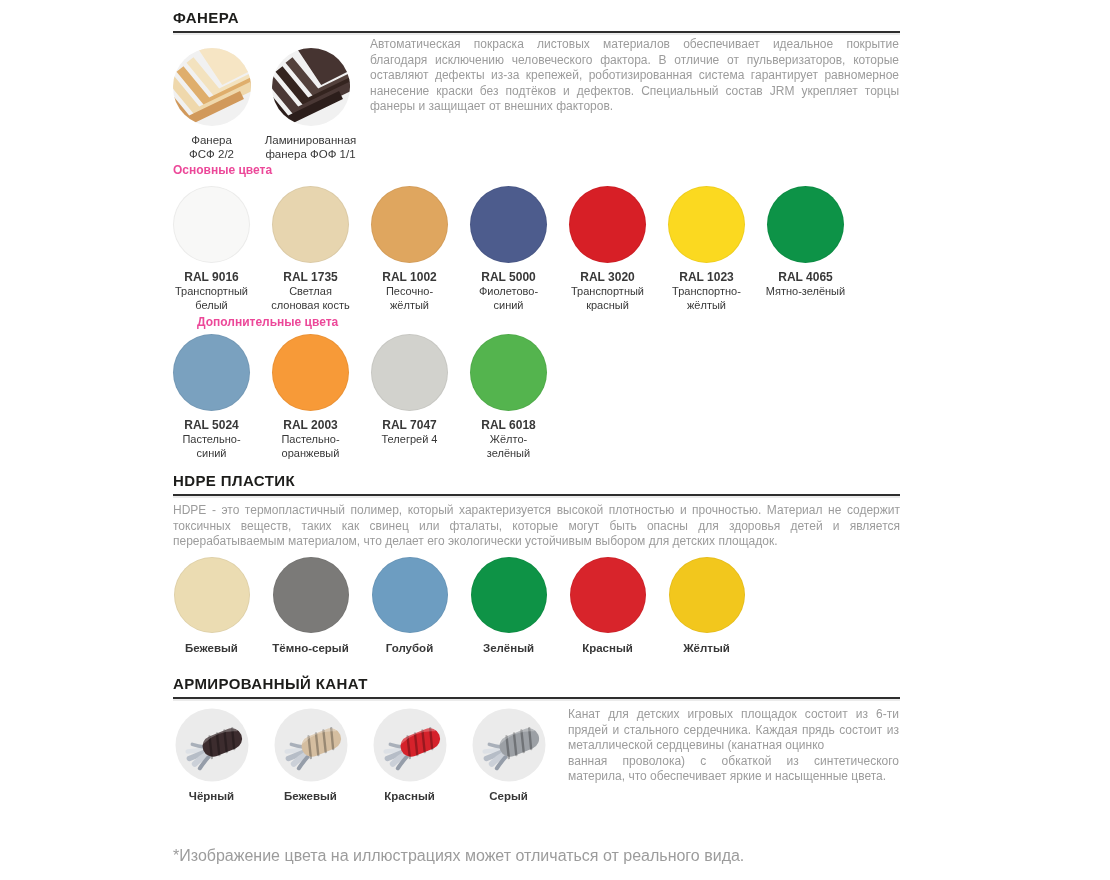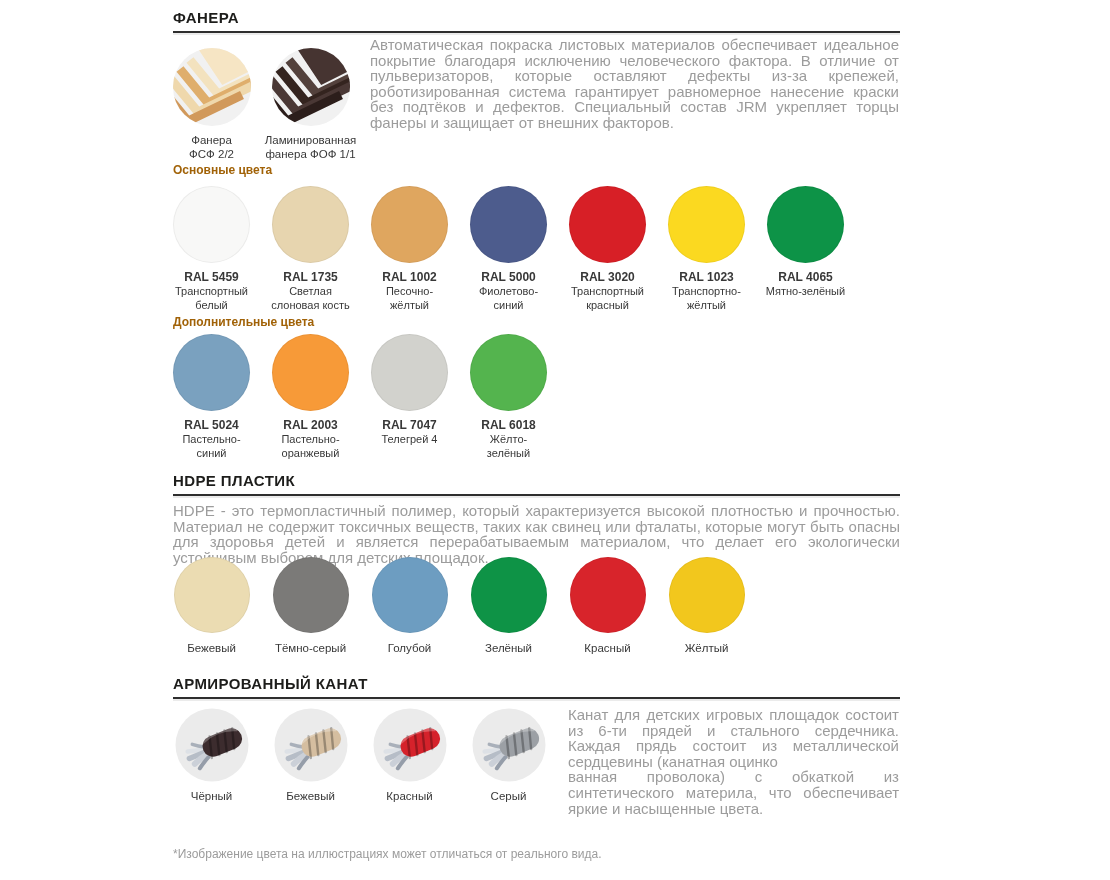--- a/index.html
+++ b/index.html
@@ -16,7 +16,7 @@
     box-shadow:0 2px 0 rgba(0,0,0,.08);
   }
   .para{
-    position:absolute;color:#9c9c9c;font-size:15px;line-height:15.6px;
+    position:absolute;color:#9c9c9c;font-size:12px;line-height:15.6px;
     text-align:justify;text-justify:inter-word;
   }
   .para p{margin:0;}

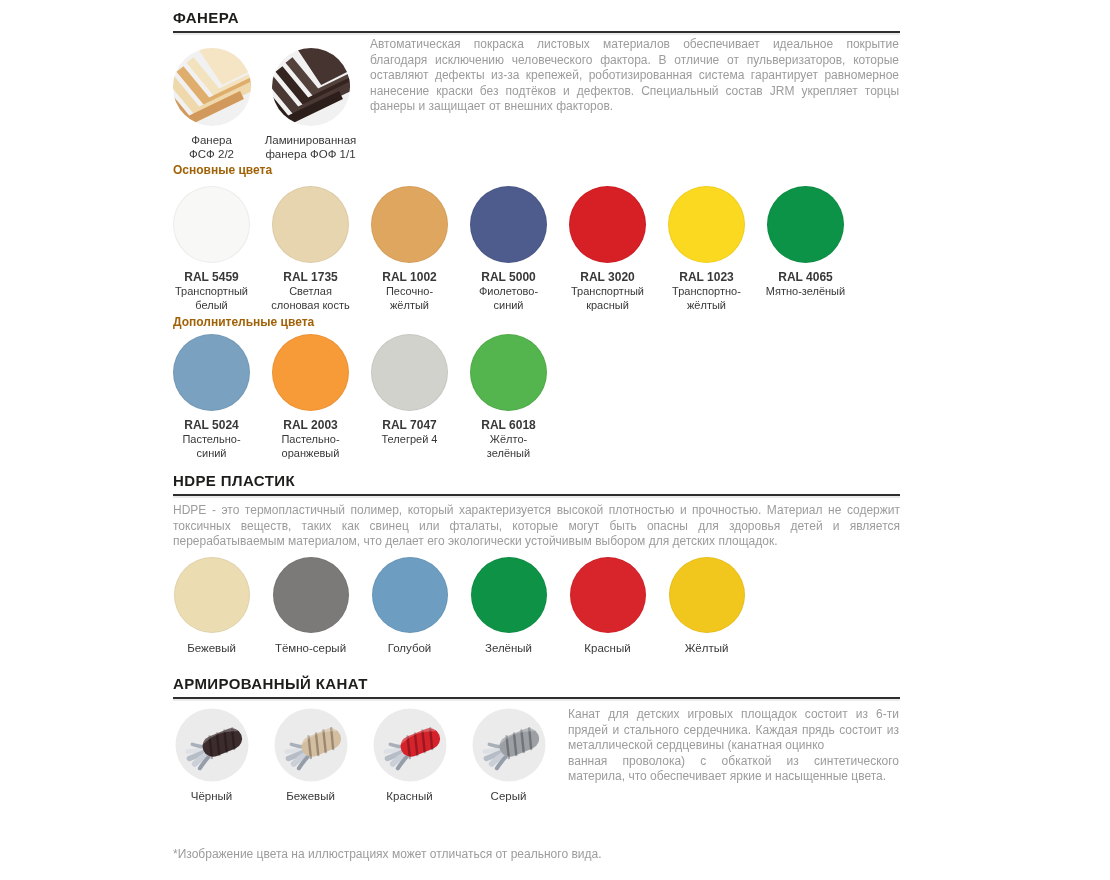--- a/index.html
+++ b/index.html
@@ -20,7 +20,7 @@
     text-align:justify;text-justify:inter-word;
   }
   .para p{margin:0;}
-  .sub-label{position:absolute;left:173px;font-size:12px;font-weight:bold;color:#a16207;white-space:nowrap;}
+  .sub-label{position:absolute;left:173px;font-size:12px;font-weight:bold;color:#ec4899;white-space:nowrap;}
   .row{position:absolute;display:flex;}
   .cell{flex:0 0 99px;width:99px;text-align:center;}
   .swatch{

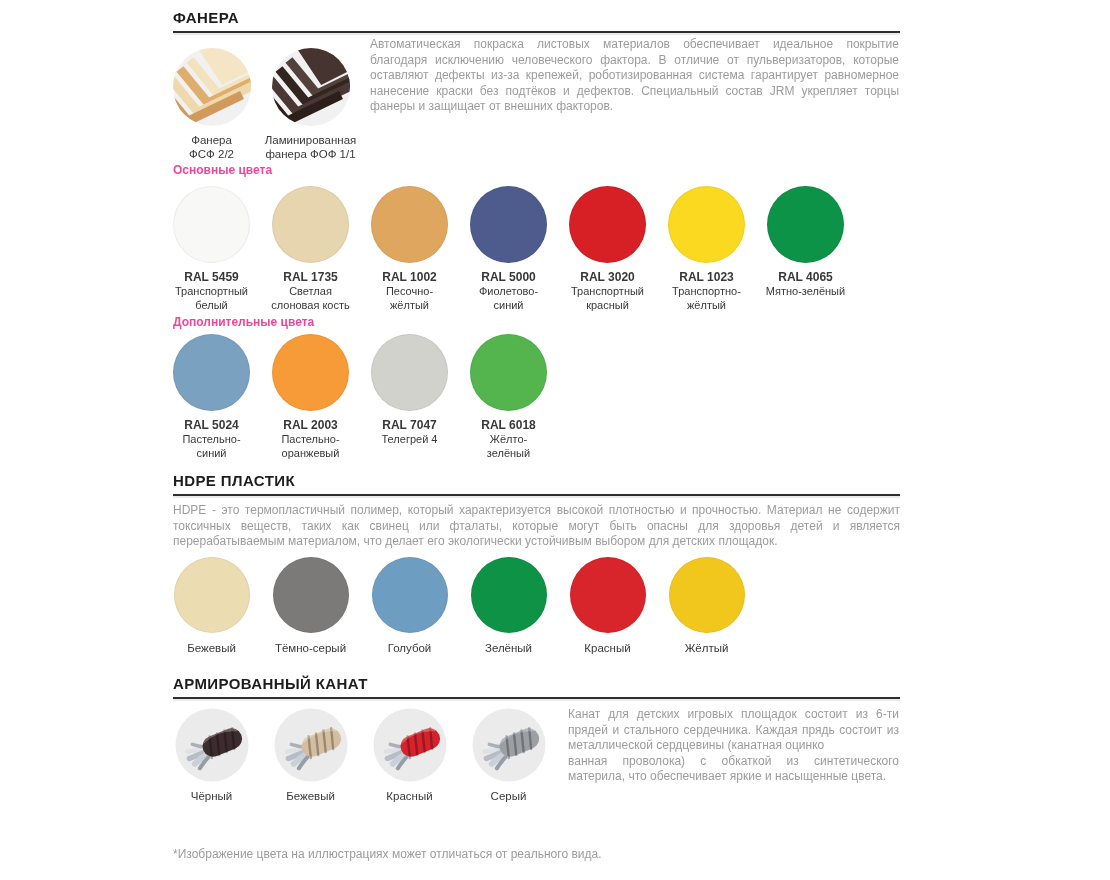--- a/index.html
+++ b/index.html
@@ -93,7 +93,7 @@
 
   <div class="cell">
         <div class="swatch d77" style="background-color: rgb(248, 248, 247);"></div>
-        <div class="swatch-ral">RAL 5459</div>
+        <div class="swatch-ral">RAL 9016</div>
         <div class="swatch-name">Транспортный
 белый</div>
       </div>

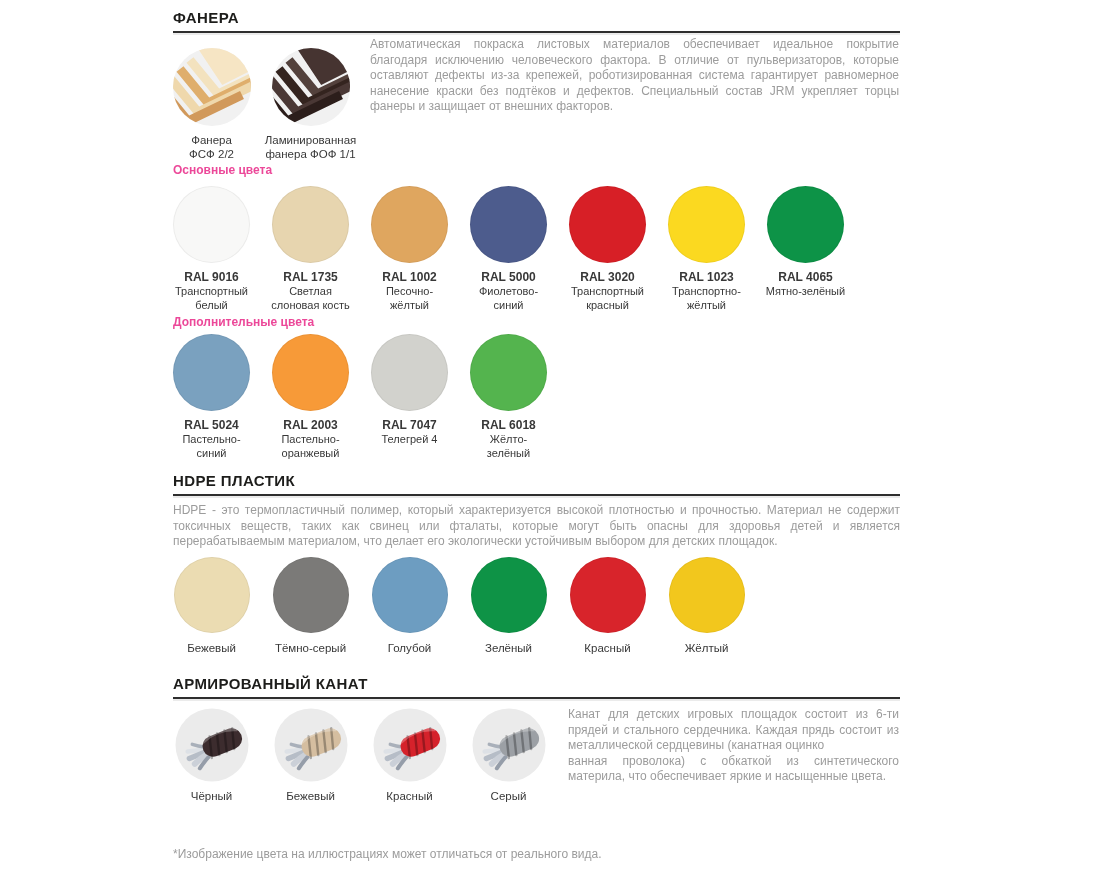--- a/index.html
+++ b/index.html
@@ -134,7 +134,7 @@
       </div>
     </div>
 
-  <div class="sub-label" style="top:315px;">Дополнительные цвета</div>
+  <div class="sub-label" style="top:315px;margin-left:24px;">Дополнительные цвета</div>
 
   <div class="row" style="left:162px;top:334px;">
 

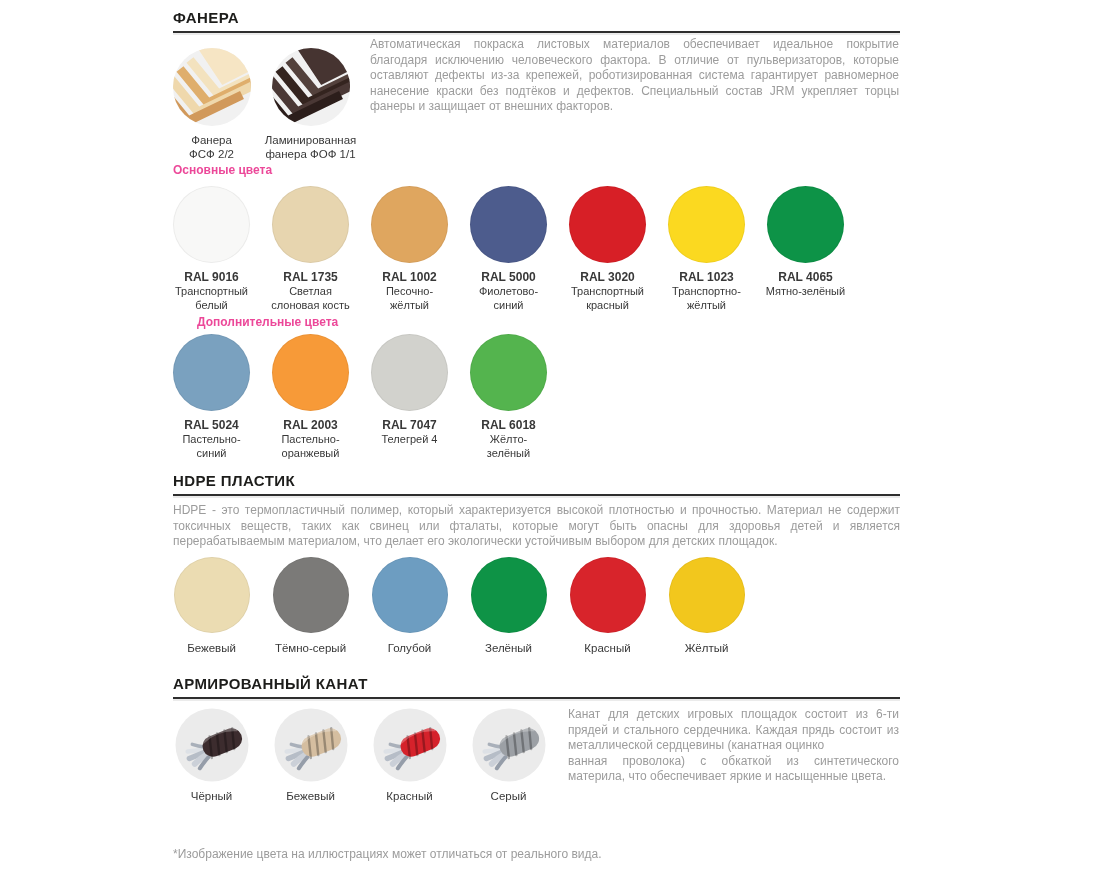--- a/index.html
+++ b/index.html
@@ -31,7 +31,7 @@
   .swatch.d76{width:76px;height:76px;}
   .swatch-ral{margin-top:7px;font-weight:bold;font-size:12px;line-height:14px;color:#383838;}
   .swatch-name{margin-top:1px;font-size:11px;line-height:13.5px;color:#383838;white-space:pre-line;}
-  .plain-name{margin-top:9px;font-size:11.5px;color:#383838;}
+  .plain-name{margin-top:9px;font-size:11.5px;color:#383838;font-weight:bold;}
   .figcap{margin-top:6px;font-size:11.5px;line-height:14px;color:#383838;white-space:pre-line;text-align:center;}
   .footnote{position:absolute;left:173px;font-size:12px;color:#9c9c9c;}
   svg{display:block;margin:0 auto;}

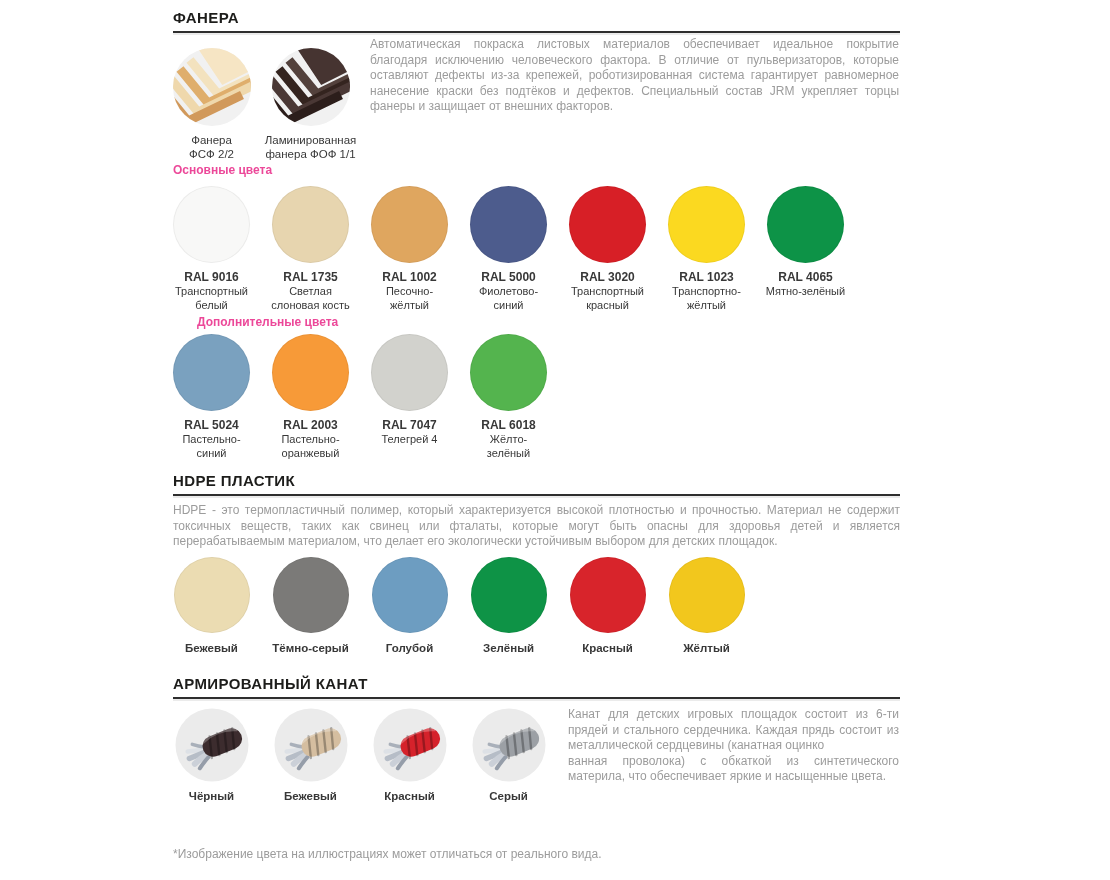--- a/index.html
+++ b/index.html
@@ -33,7 +33,7 @@
   .swatch-name{margin-top:1px;font-size:11px;line-height:13.5px;color:#383838;white-space:pre-line;}
   .plain-name{margin-top:9px;font-size:11.5px;color:#383838;font-weight:bold;}
   .figcap{margin-top:6px;font-size:11.5px;line-height:14px;color:#383838;white-space:pre-line;text-align:center;}
-  .footnote{position:absolute;left:173px;font-size:12px;color:#9c9c9c;}
+  .footnote{position:absolute;left:173px;font-size:16px;color:#9c9c9c;}
   svg{display:block;margin:0 auto;}
 </style>
 </head>

